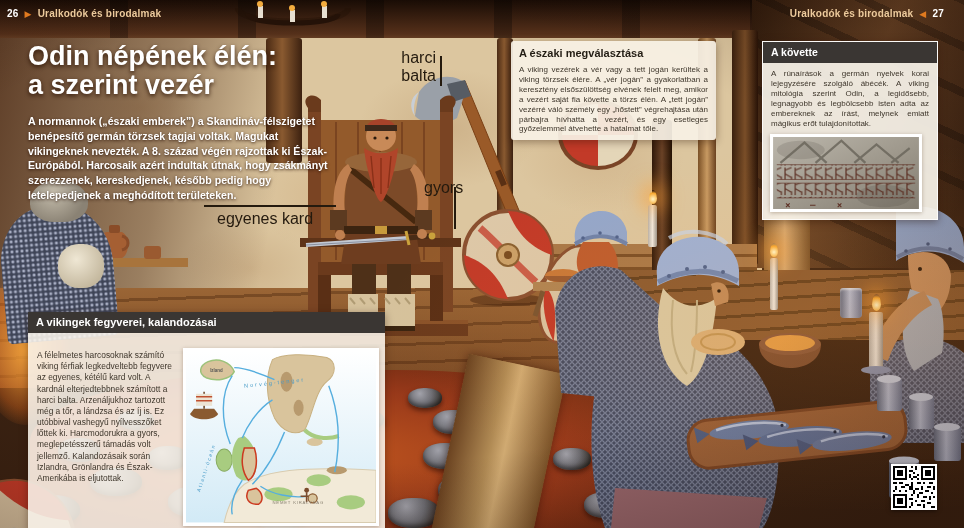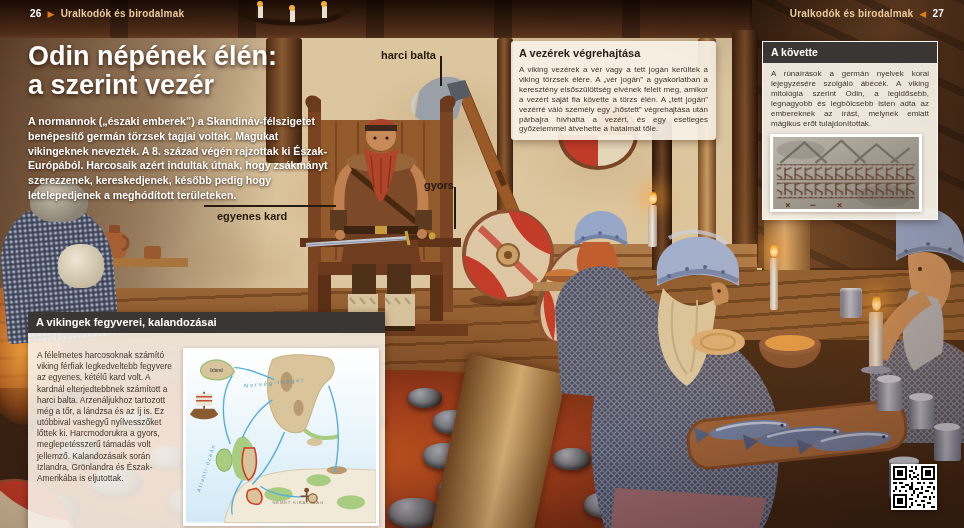--- a/index.html
+++ b/index.html
@@ -395,7 +395,7 @@
       M8 16h2v1h-2z M11 17h1v1h-1z M14 17h2v1h-2z M17 18h2v1h-2z M9 18h1v2h-1z M12 19h2v1h-2z M15 19h1v2h-1z M19 20h2v1h-2z M8 20h1v1h-1z"></path>
   </svg>
 
-  <div class="abs txt runhead" style="left:30px;justify-content:flex-end;">
+  <div class="abs txt runhead" style="left:7px;justify-content:flex-end;">
     <span class="num">26</span>
     <span class="arr">▶</span>
     <span class="sec">Uralkodók és birodalmak</span>

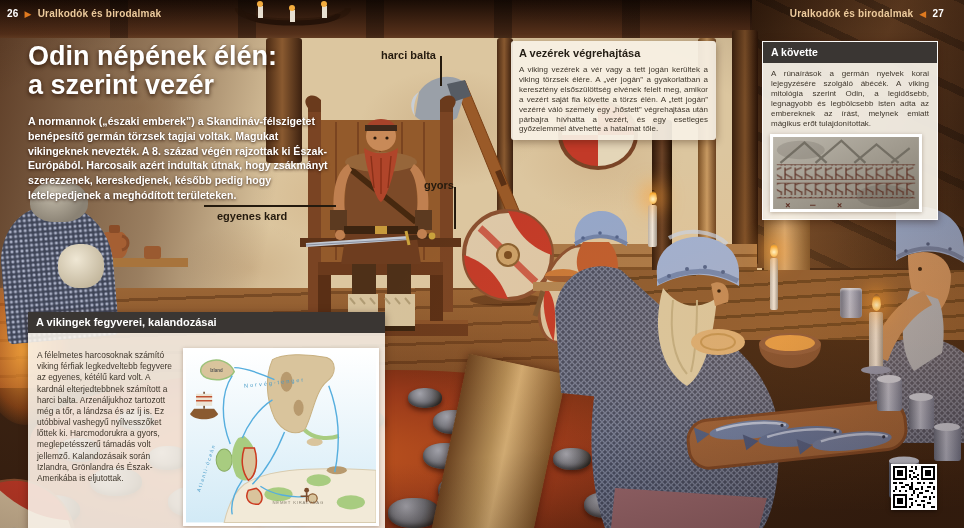--- a/index.html
+++ b/index.html
@@ -89,7 +89,7 @@
   .intro{left:28px;top:114px;width:302px;font-size:10.6px;font-weight:bold;line-height:1.4;color:#fff;
     text-shadow:0 1px 3px rgba(40,16,4,.9);}
 
-  .callout{position:absolute;font-size:11px;font-weight:bold;color:#241a0e;}
+  .callout{position:absolute;font-size:16px;font-weight:normal;color:#241a0e;}
   .lead{position:absolute;background:#241a0e;}
 
   .panel{position:absolute;box-shadow:0 2px 8px rgba(40,15,0,.4);}

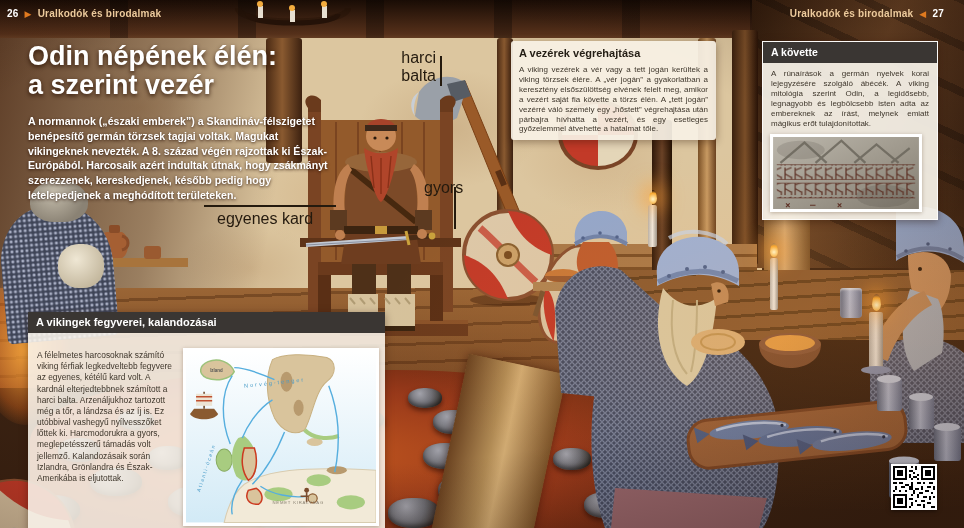--- a/index.html
+++ b/index.html
@@ -422,7 +422,7 @@
   <div class="lead" style="left:454px;top:187px;width:1.5px;height:42px"></div>
 
   <div class="panel panel-plain" style="left:511px;top:41px;width:205px;">
-    <div class="ttl">A vezérek végrehajtása</div>
+    <div class="ttl">A északi megválasztása</div>
     <div class="body-txt">A viking vezérek a vér vagy a tett jogán kerültek a viking törzsek élére. A „vér jogán” a gyakorlatban a keresztény elsőszülöttség elvének felelt meg, amikor a vezért saját fia követte a törzs élén. A „tett jogán” vezérré váló személy egy „hőstett” végrehajtása után párbajra hívhatta a vezért, és egy esetleges győzelemmel átvehette a hatalmat tőle.</div>
   </div>
 

